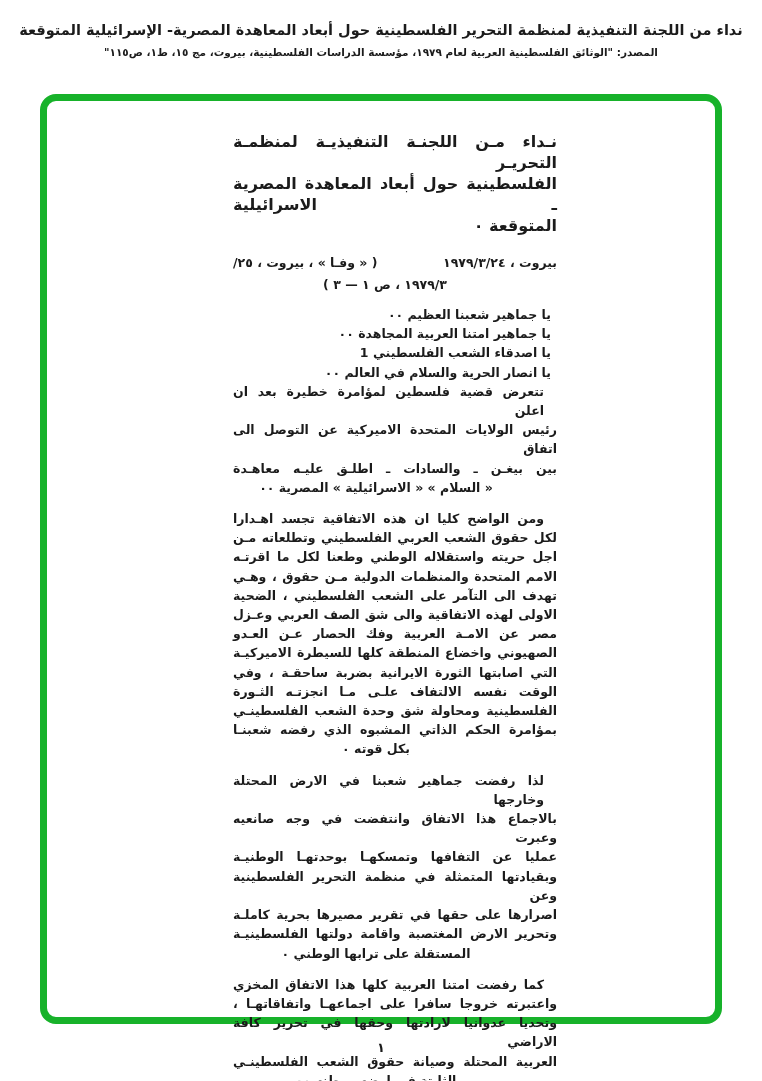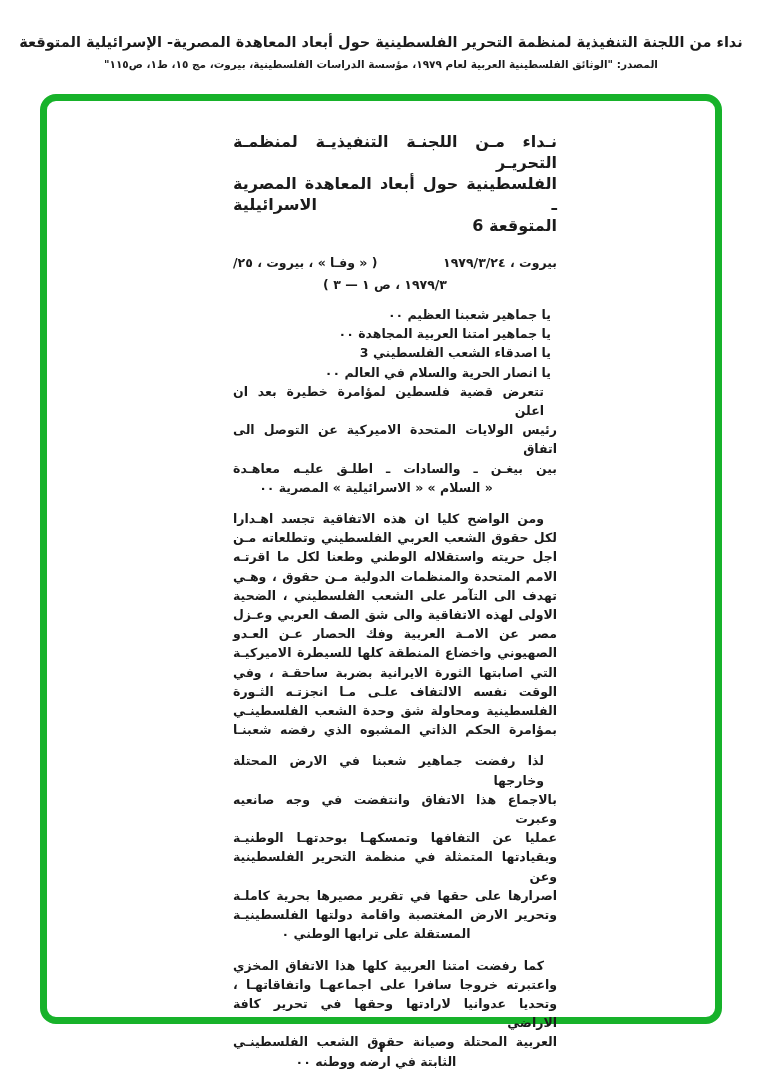--- a/index.html
+++ b/index.html
@@ -10,7 +10,7 @@
     font-family: "DejaVu Sans", sans-serif; color: var(--ink);
   }
   
-  .top-header { position: absolute; top: 34px; left: 0; right: 0; text-align: center; direction: rtl; }
+  .top-header { position: absolute; top: 22px; left: 0; right: 0; text-align: center; direction: rtl; }
   .top-title { font-size: 14.5px; font-weight: bold; letter-spacing: 0; }
   .top-source { margin-top: 8px; font-size: 10.5px; font-weight: bold; }
 

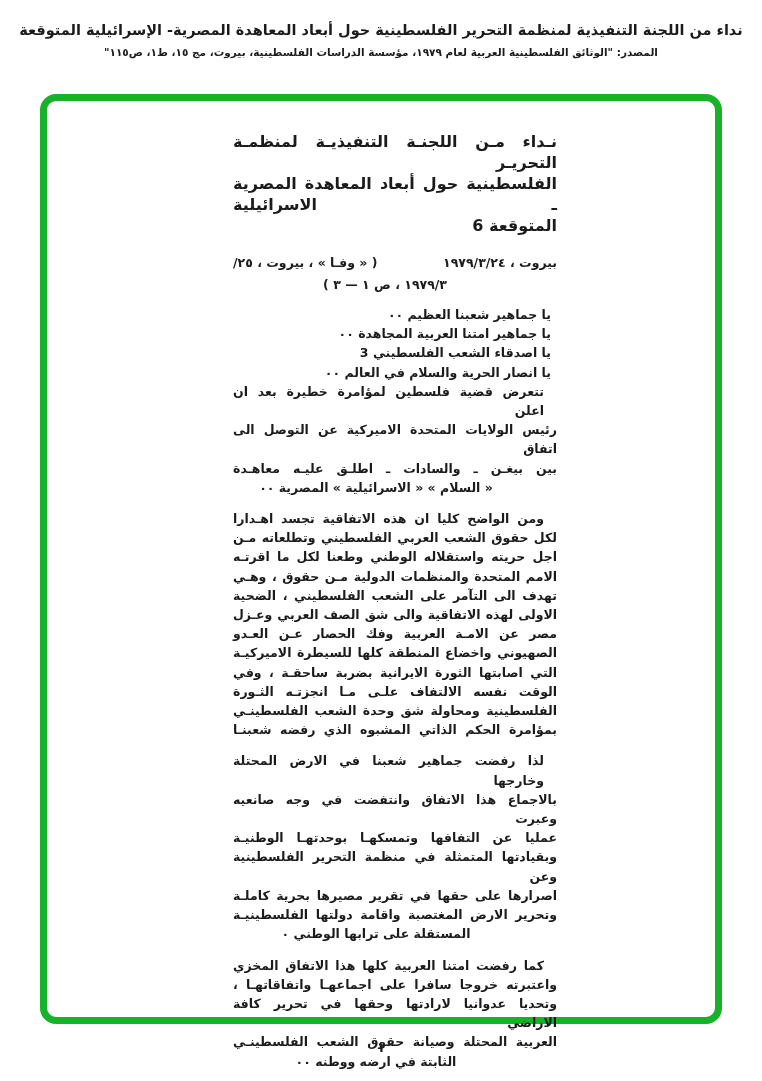--- a/index.html
+++ b/index.html
@@ -61,7 +61,7 @@
   <div class="doc-title">
       <div class="line l-full">نـداء مـن اللجنـة التنفيذيـة لمنظمـة التحريـر</div>
       <div class="line l-full">الفلسطينية حول أبعاد المعاهدة المصرية ـ الاسرائيلية</div>
-      <div class="line l-open">المتوقعة 6</div>
+      <div class="line l-open">المتوقعة ٠</div>
     </div>
   <div class="dateline">
     <div class="dateline-row1">

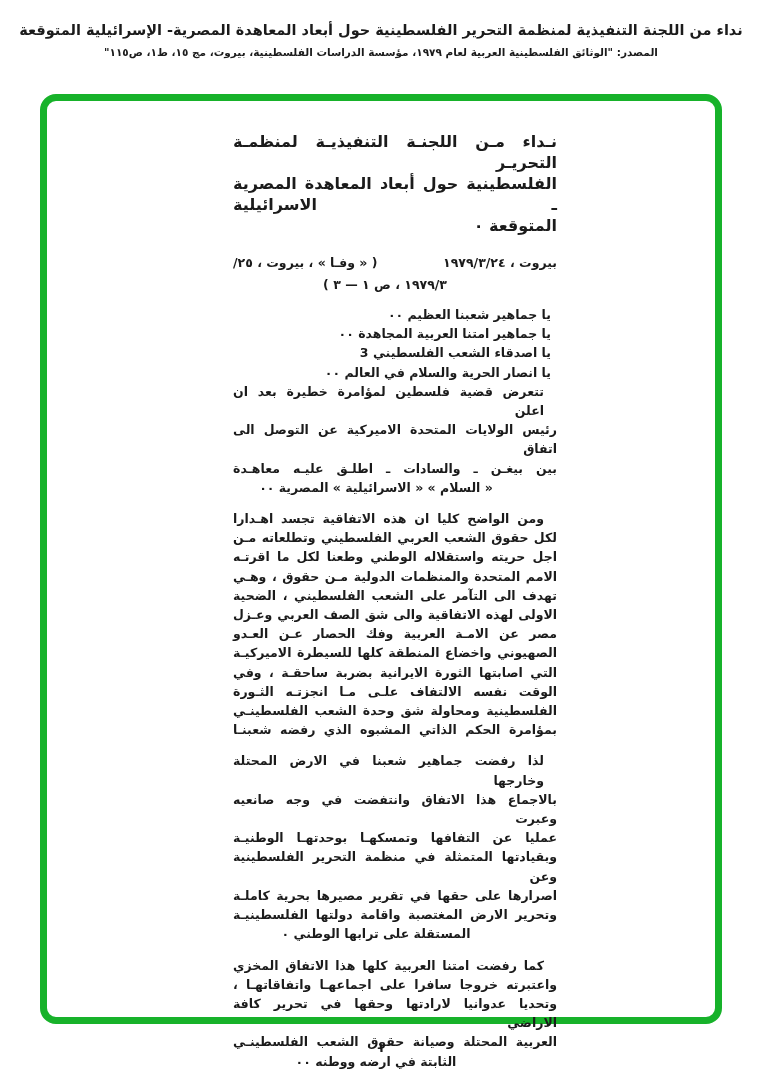--- a/index.html
+++ b/index.html
@@ -74,7 +74,7 @@
       <div class="para">
         <div class="line l-addr">يا جماهير شعبنا العظيم ٠٠</div>
         <div class="line l-addr">يا جماهير امتنا العربية المجاهدة ٠٠</div>
-        <div class="line l-addr">يا اصدقاء الشعب الفلسطيني 3</div>
+        <div class="line l-addr">يا اصدقاء الشعب الفلسطيني 1</div>
         <div class="line l-addr">يا انصار الحرية والسلام في العالم ٠٠</div>
         <div class="line l-first">تتعرض قضية فلسطين لمؤامرة خطيرة بعد ان اعلن</div>
         <div class="line l-full">رئيس الولايات المتحدة الاميركية عن التوصل الى اتفاق</div>

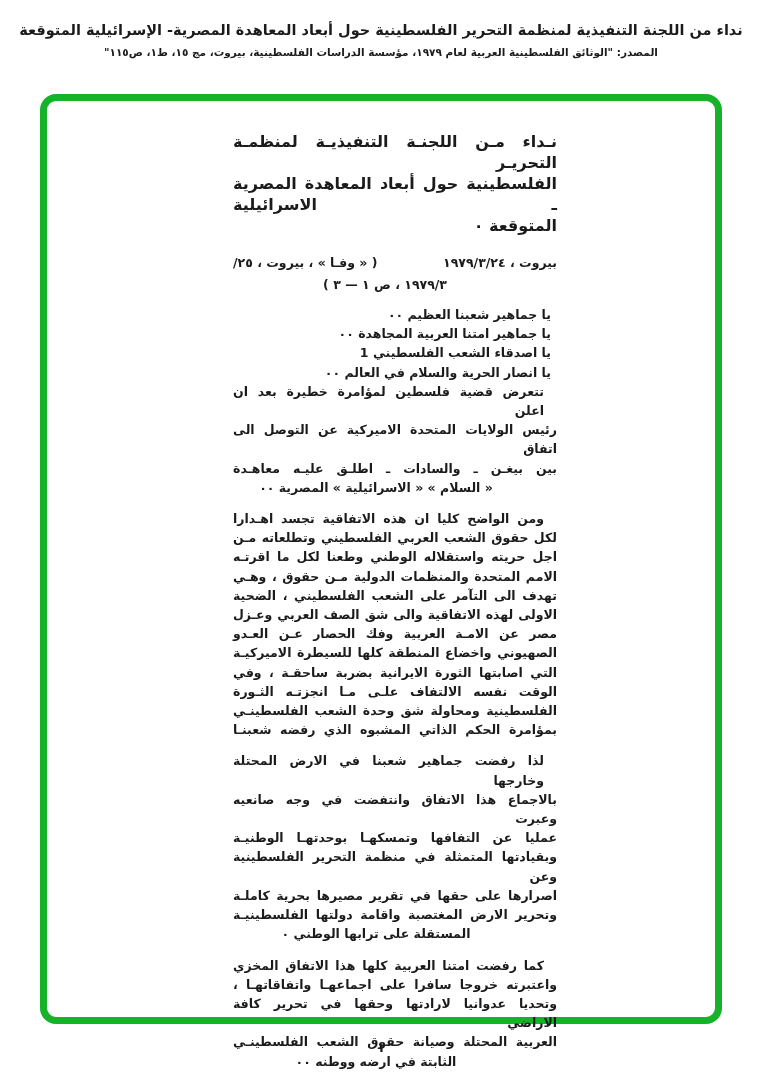--- a/index.html
+++ b/index.html
@@ -94,6 +94,7 @@
         <div class="line l-full">الوقت نفسه الالتفاف علـى مـا انجزتـه الثـورة</div>
         <div class="line l-full">الفلسطينية ومحاولة شق وحدة الشعب الفلسطينـي</div>
         <div class="line l-full">بمؤامرة الحكم الذاتي المشبوه الذي رفضه شعبنـا</div>
+        <div class="line l-end">بكل قوته ٠</div>
       </div>
       <div class="para">
         <div class="line l-first">لذا رفضت جماهير شعبنا في الارض المحتلة وخارجها</div>

